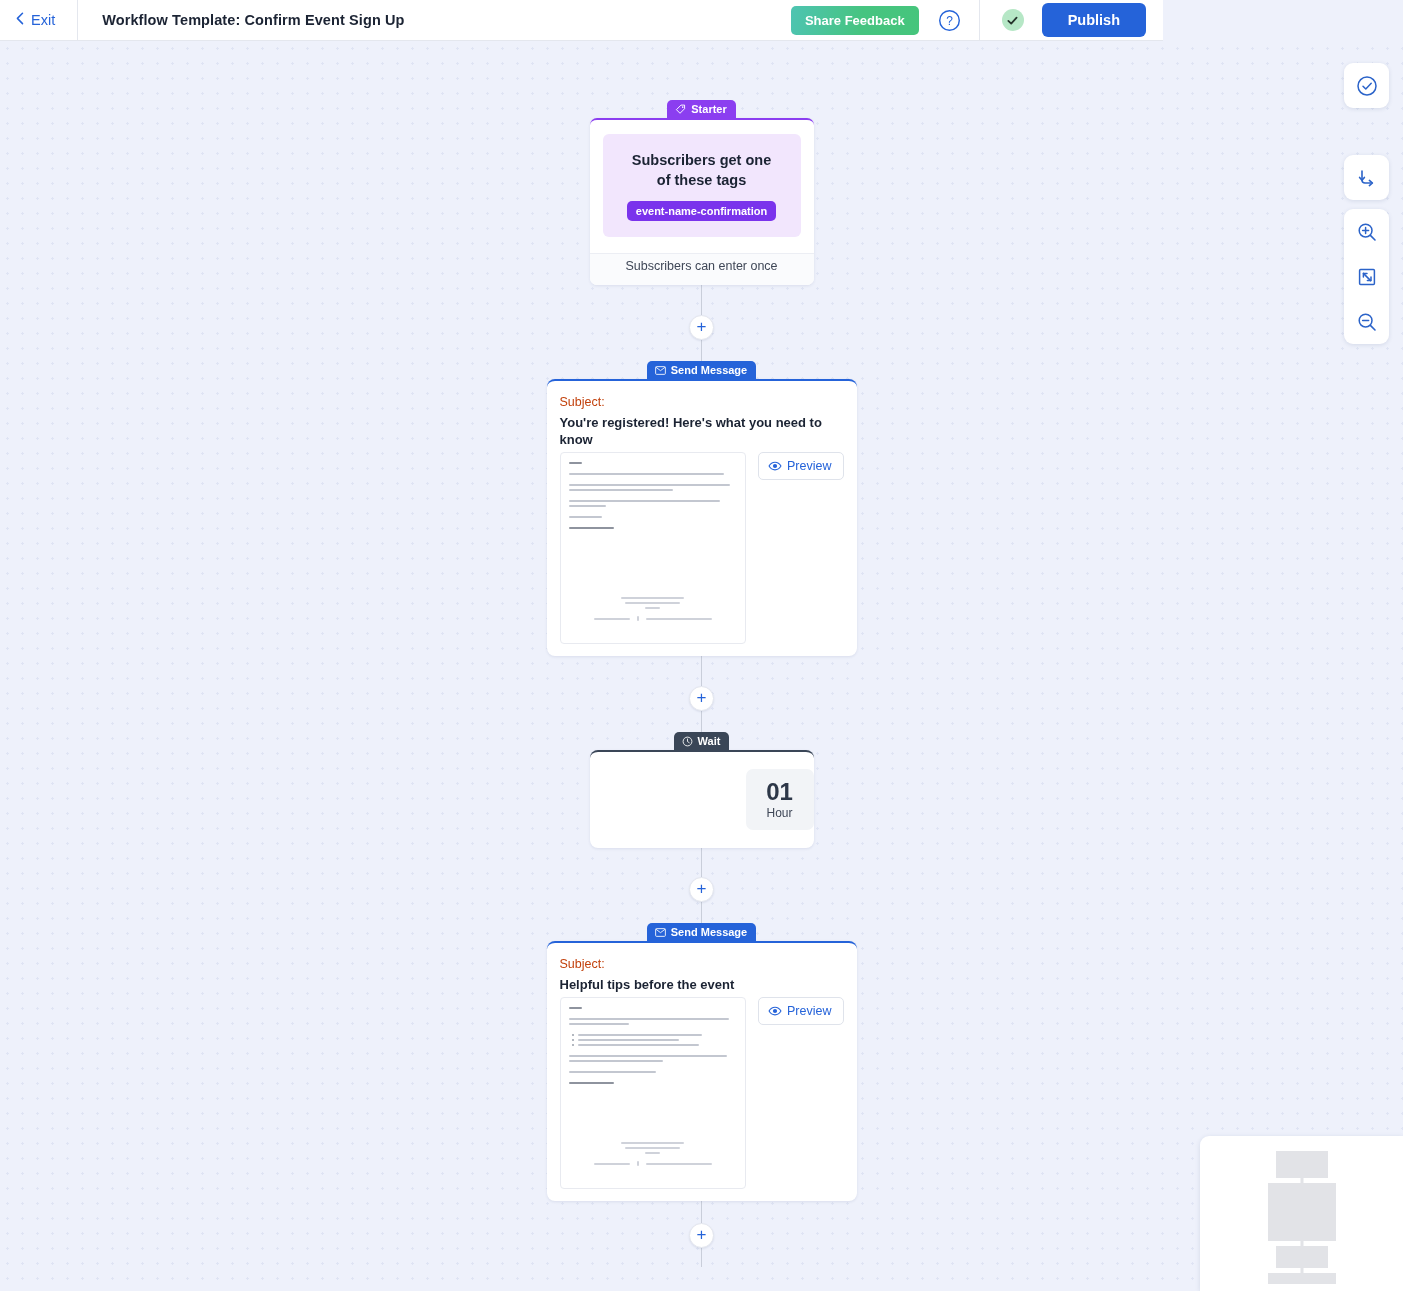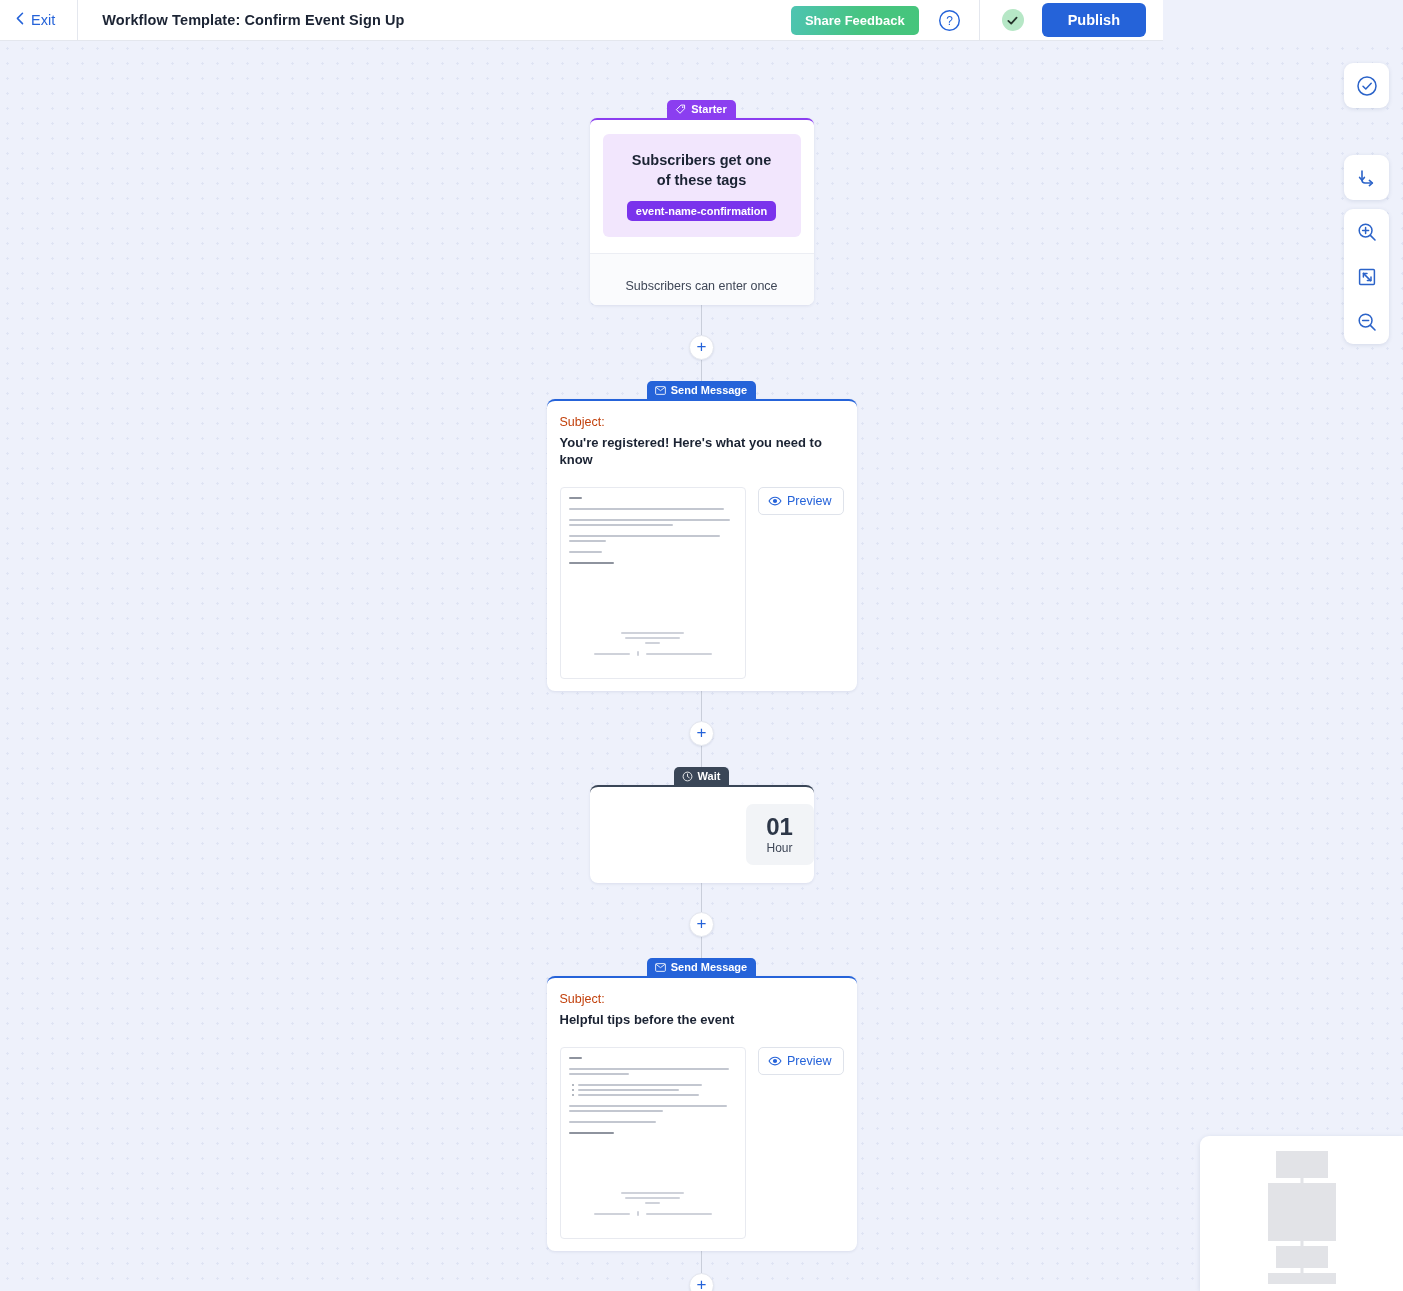--- a/index.html
+++ b/index.html
@@ -135,7 +135,7 @@
     background: #fafbfd;
     text-align: center;
     font-size: 12.5px; color: #3f4757;
-    padding: 25px 0 12px 0;
+    padding: 5px 0 12px 0;
   }
 
   .send-body { padding: 14px 13px 12px 13px; }

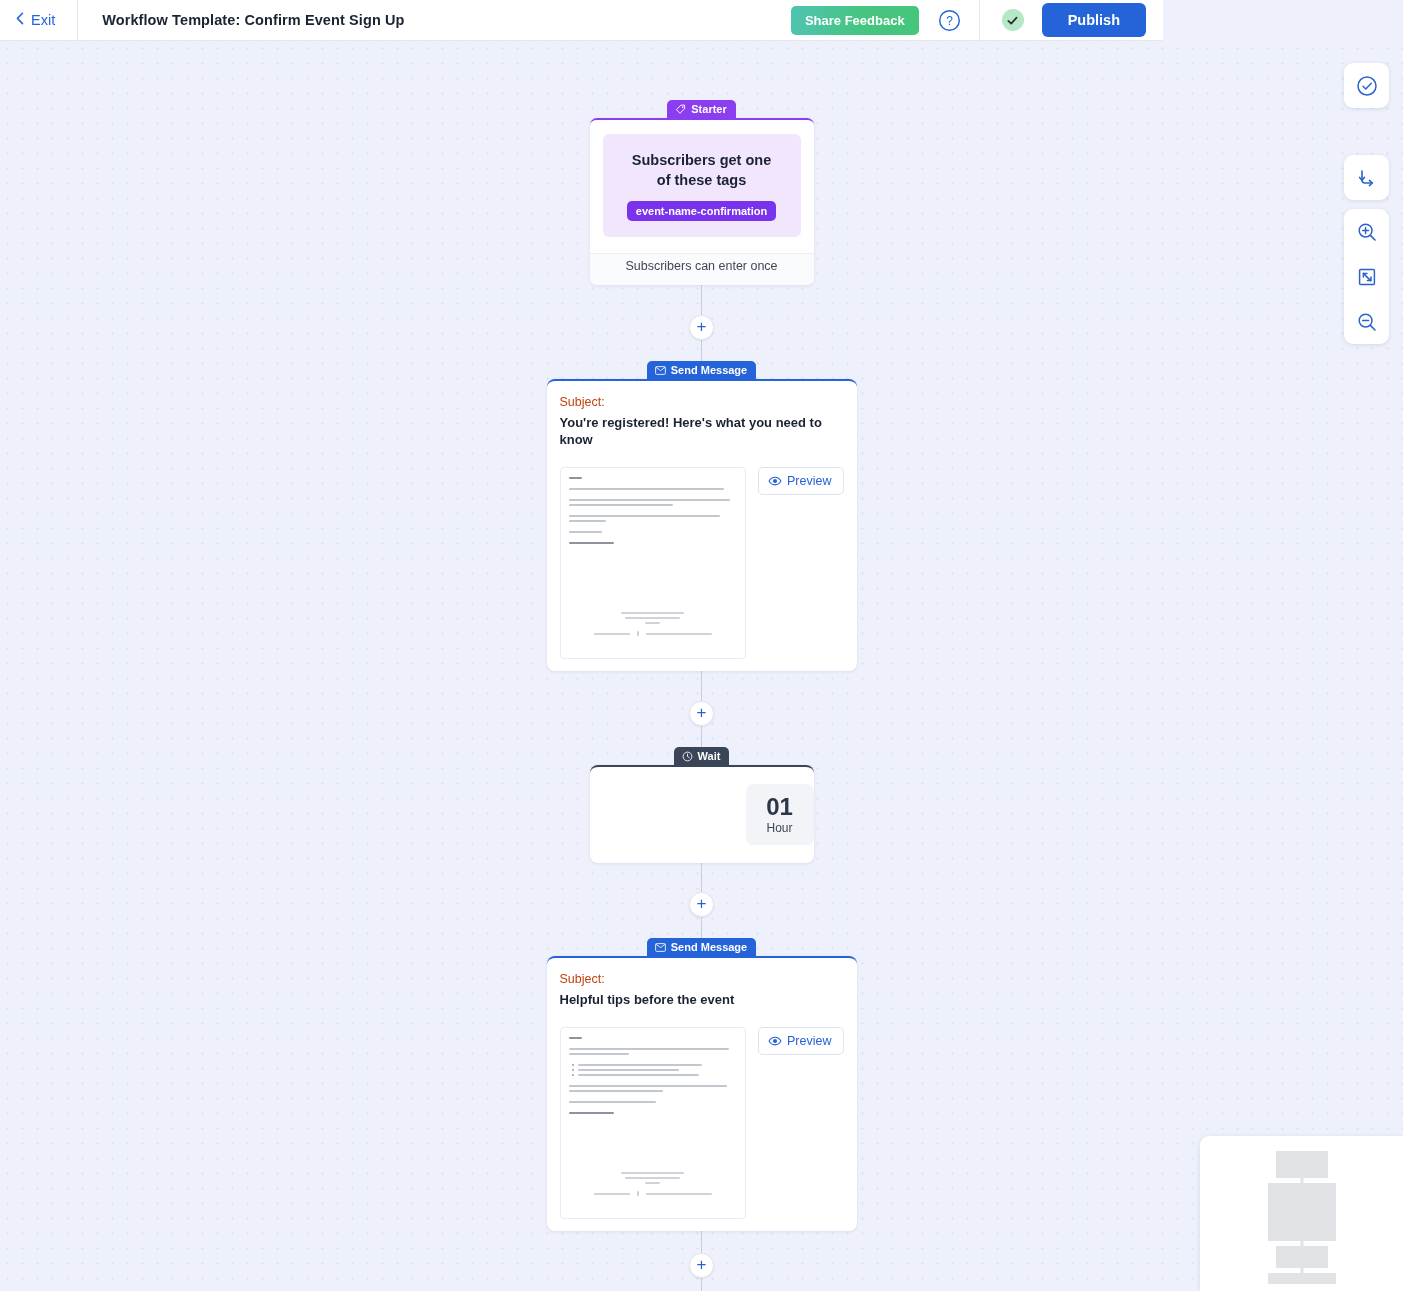--- a/index.html
+++ b/index.html
@@ -141,7 +141,7 @@
   .send-body { padding: 14px 13px 12px 13px; }
   .subject-label { font-size: 12.5px; color: #c2410c; margin-bottom: 5px; }
   .subject-value { font-size: 13px; font-weight: 700; color: #1b2333; line-height: 17px; }
-  .send-row { display: flex; gap: 12px; margin-top: 19px; }
+  .send-row { display: flex; gap: 12px; margin-top: 4px; }
 
   .thumb {
     width: 202px; height: 192px;

